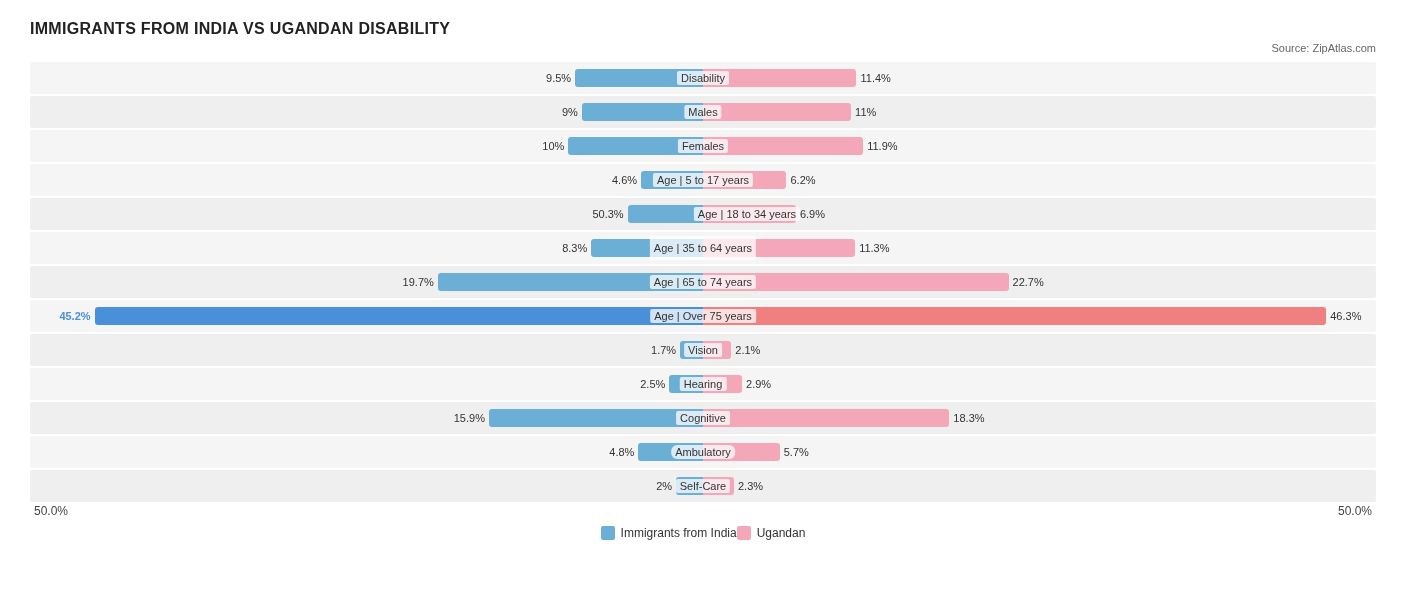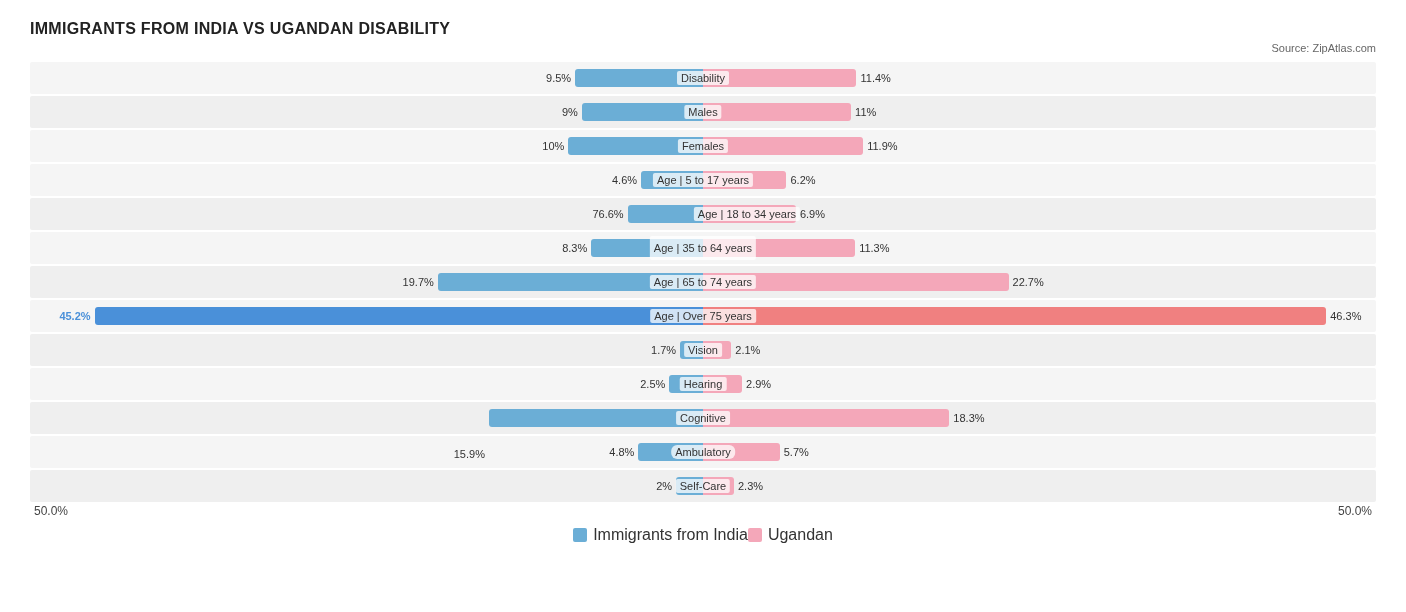--- a/index.html
+++ b/index.html
@@ -137,7 +137,7 @@
       <div class="bar-left" style="right: 50%; width: 5.6%; background: rgb(107, 174, 214);"></div>
       <div class="bar-right" style="left: 50%; width: 6.9%; background: rgb(244, 167, 185);"></div>
       <div class="label-center" style="position: absolute; left: 50%; top: 50%; transform: translate(-50%, -50%); font-size: 11px; color: rgb(51, 51, 51); white-space: nowrap; z-index: 10; background: rgba(255, 255, 255, 0.75); padding: 1px 4px; border-radius: 2px; margin-left: 44px;">Age | 18 to 34 years</div>
-      <div style="position: absolute; right: 55.9%; top: 50%; transform: translateY(-50%); font-size: 11px; color: rgb(51, 51, 51); white-space: nowrap; z-index: 10; font-weight: normal;">76.6%</div>
+      <div style="position: absolute; right: 55.9%; top: 50%; transform: translateY(-50%); font-size: 11px; color: rgb(51, 51, 51); white-space: nowrap; z-index: 10; font-weight: normal;">50.3%</div>
       <div style="position: absolute; left: 57.2%; top: 50%; transform: translateY(-50%); font-size: 11px; color: rgb(51, 51, 51); white-space: nowrap; z-index: 10;">6.9%</div>
     </div>
     <div class="row" style="position: relative; height: 32px; margin-bottom: 2px; background: rgb(245, 245, 245); border-radius: 2px;">

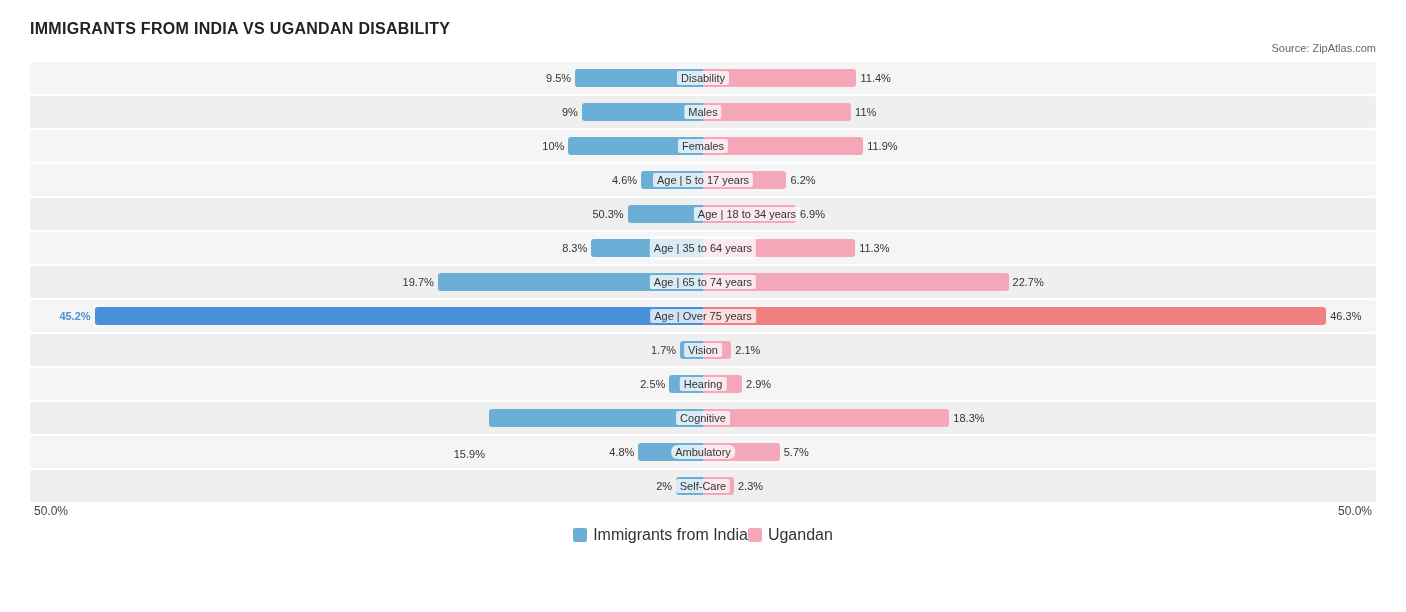--- a/index.html
+++ b/index.html
@@ -179,7 +179,7 @@
       <div class="bar-left" style="right: 50%; width: 15.9%; background: rgb(107, 174, 214);"></div>
       <div class="bar-right" style="left: 50%; width: 18.3%; background: rgb(244, 167, 185);"></div>
       <div class="label-center" style="position: absolute; left: 50%; top: 50%; transform: translate(-50%, -50%); font-size: 11px; color: rgb(51, 51, 51); white-space: nowrap; z-index: 10; background: rgba(255, 255, 255, 0.75); padding: 1px 4px; border-radius: 2px;">Cognitive</div>
-      <div style="position: absolute; right: 66.2%; top: 50%; transform: translateY(-50%); font-size: 11px; color: rgb(51, 51, 51); white-space: nowrap; z-index: 10; font-weight: normal; margin-top: 36px;">15.9%</div>
+      <div style="position: absolute; right: 66.2%; top: 50%; transform: translateY(-50%); font-size: 11px; color: rgb(51, 51, 51); white-space: nowrap; z-index: 10; font-weight: normal;">15.9%</div>
       <div style="position: absolute; left: 68.6%; top: 50%; transform: translateY(-50%); font-size: 11px; color: rgb(51, 51, 51); white-space: nowrap; z-index: 10;">18.3%</div>
     </div>
     <div class="row" style="position: relative; height: 32px; margin-bottom: 2px; background: rgb(245, 245, 245); border-radius: 2px;">

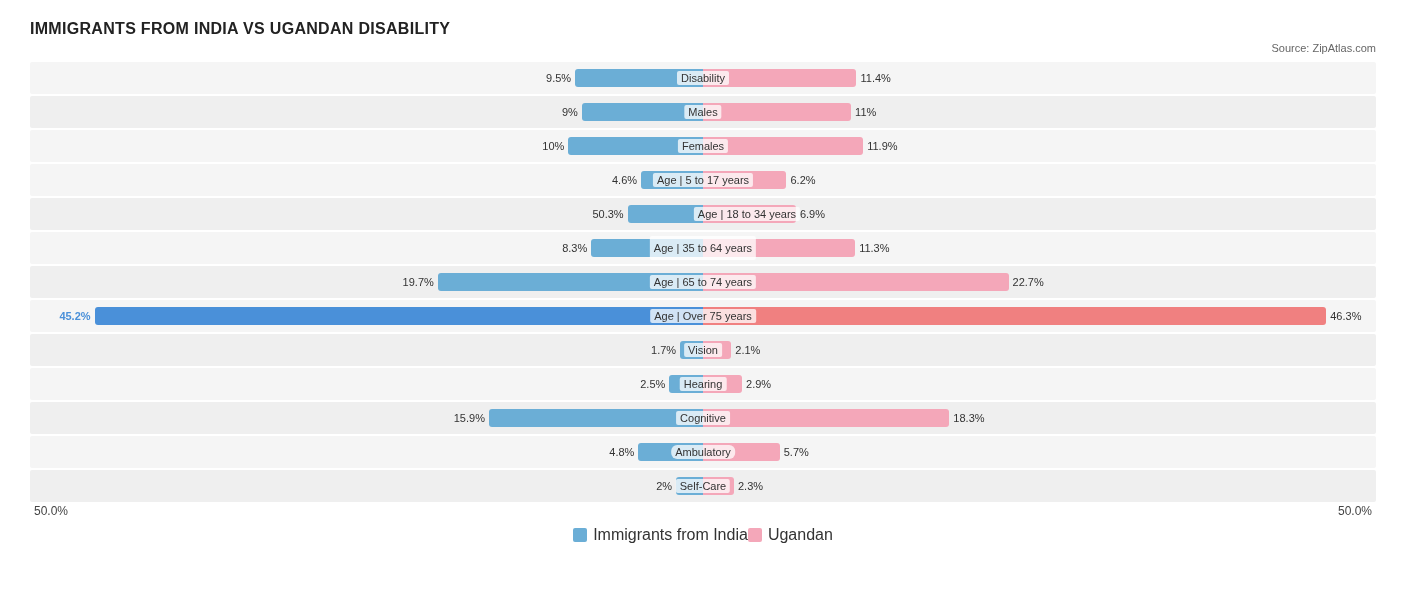--- a/index.html
+++ b/index.html
@@ -80,7 +80,7 @@
       display: flex;
       justify-content: center;
       margin-top: 8px;
-      font-size: 16px;
+      font-size: 12px;
       color: #333;
     }
     .legend-item {

